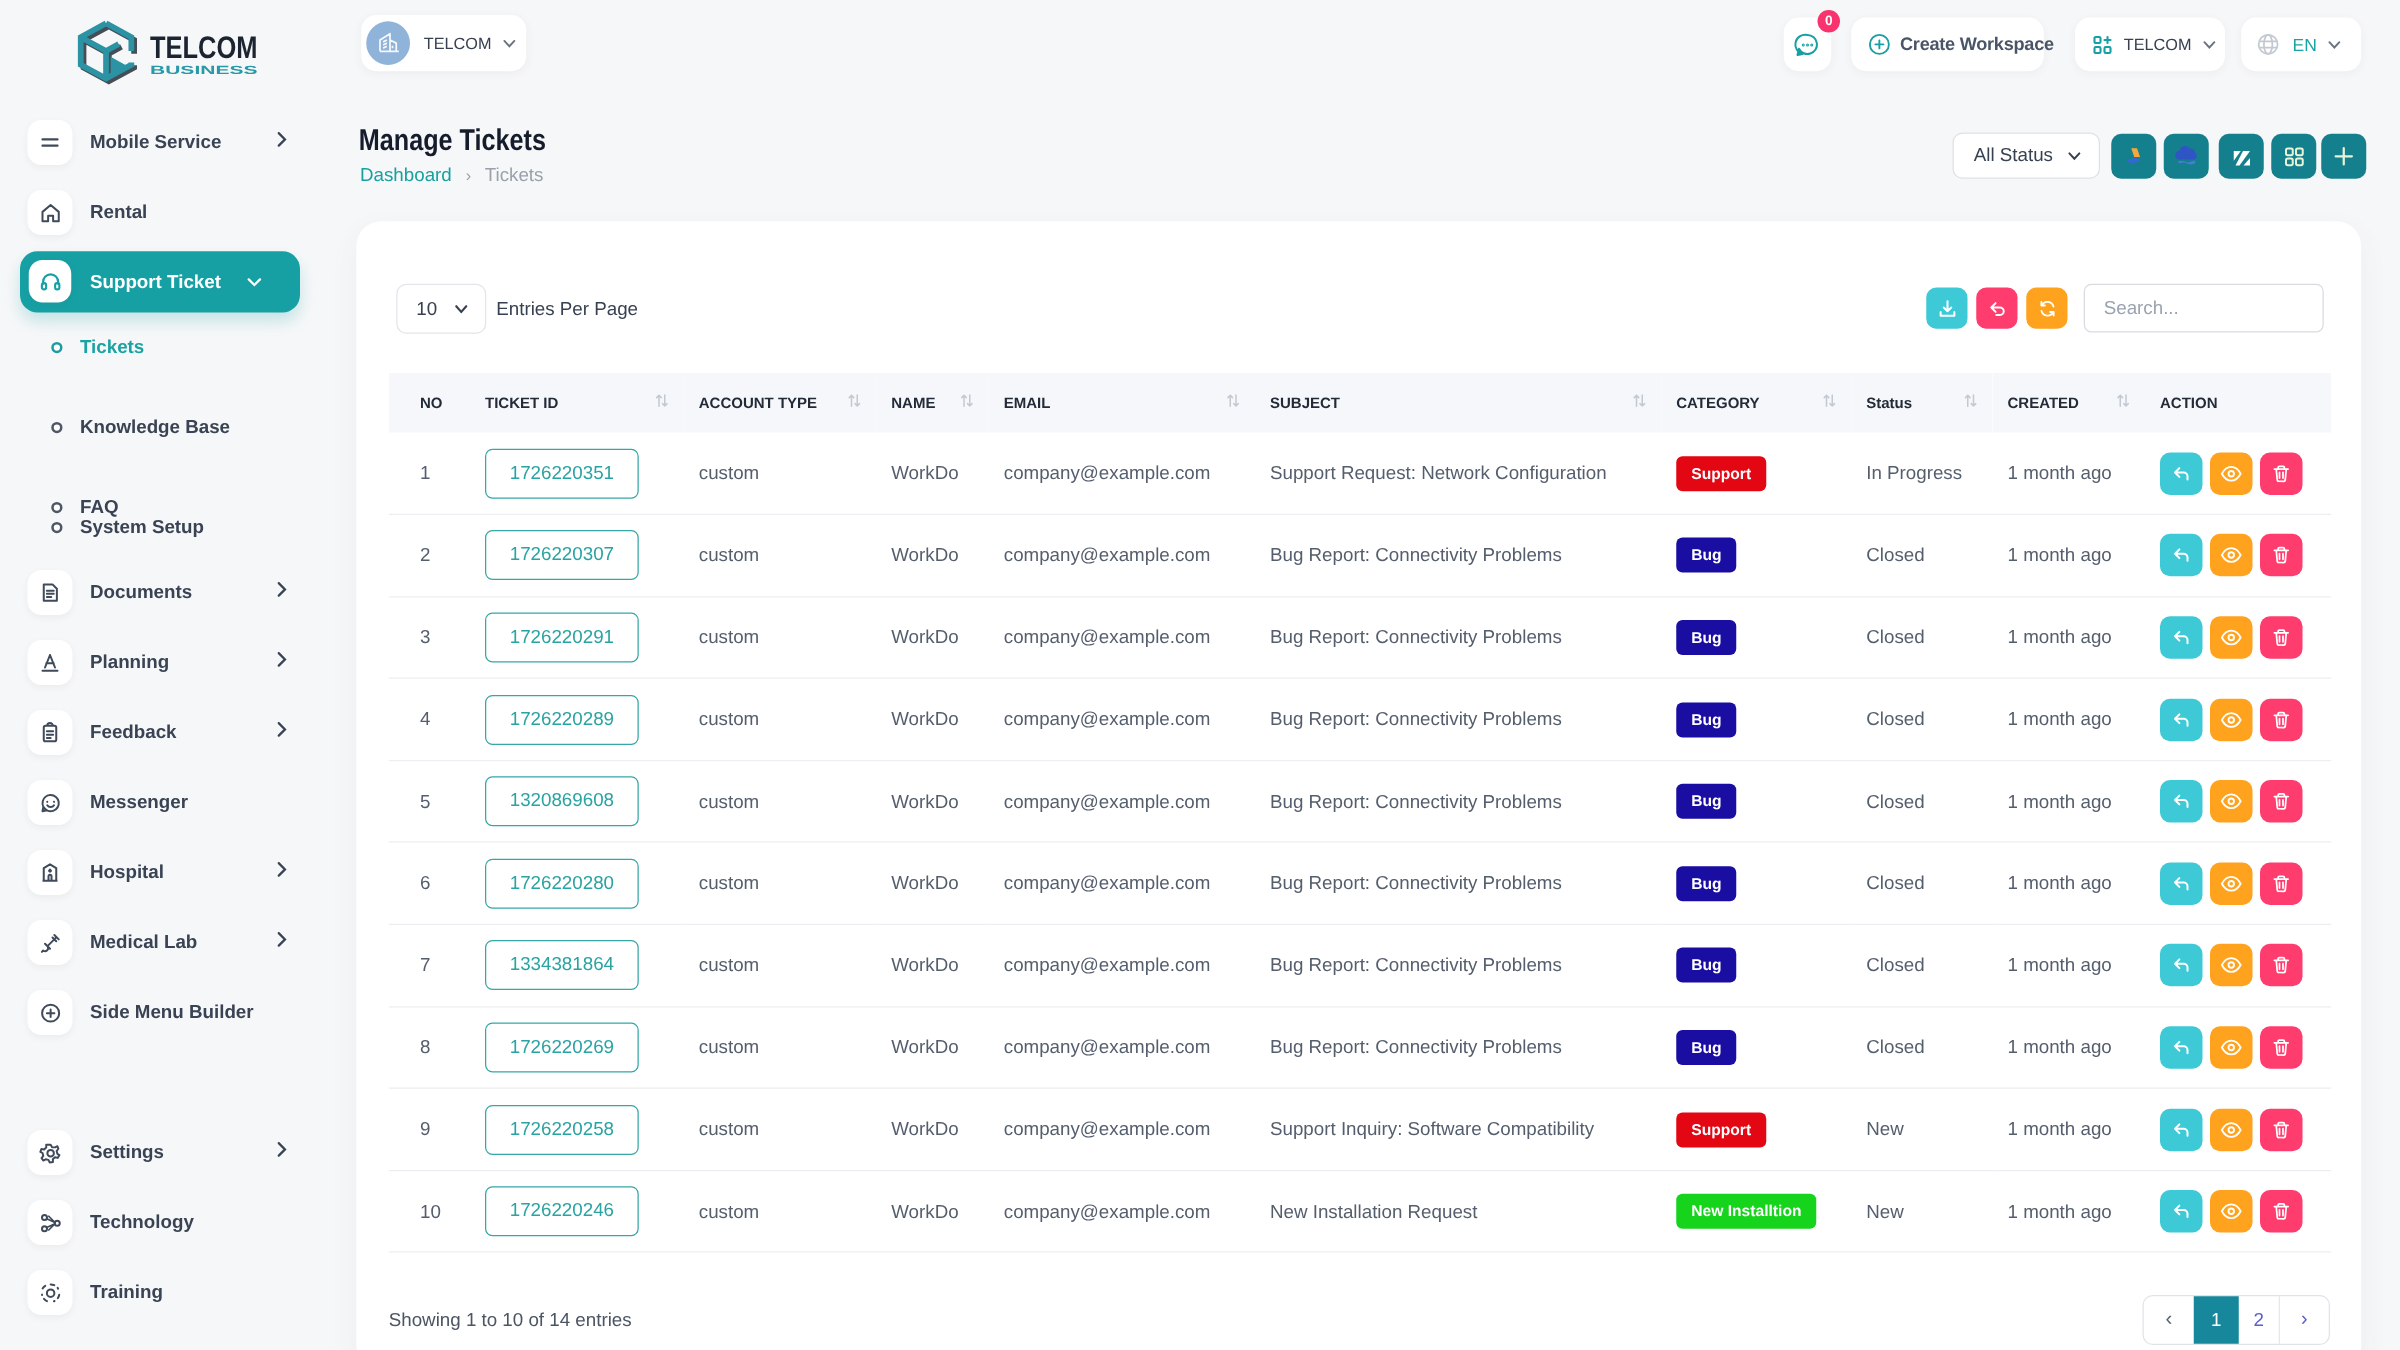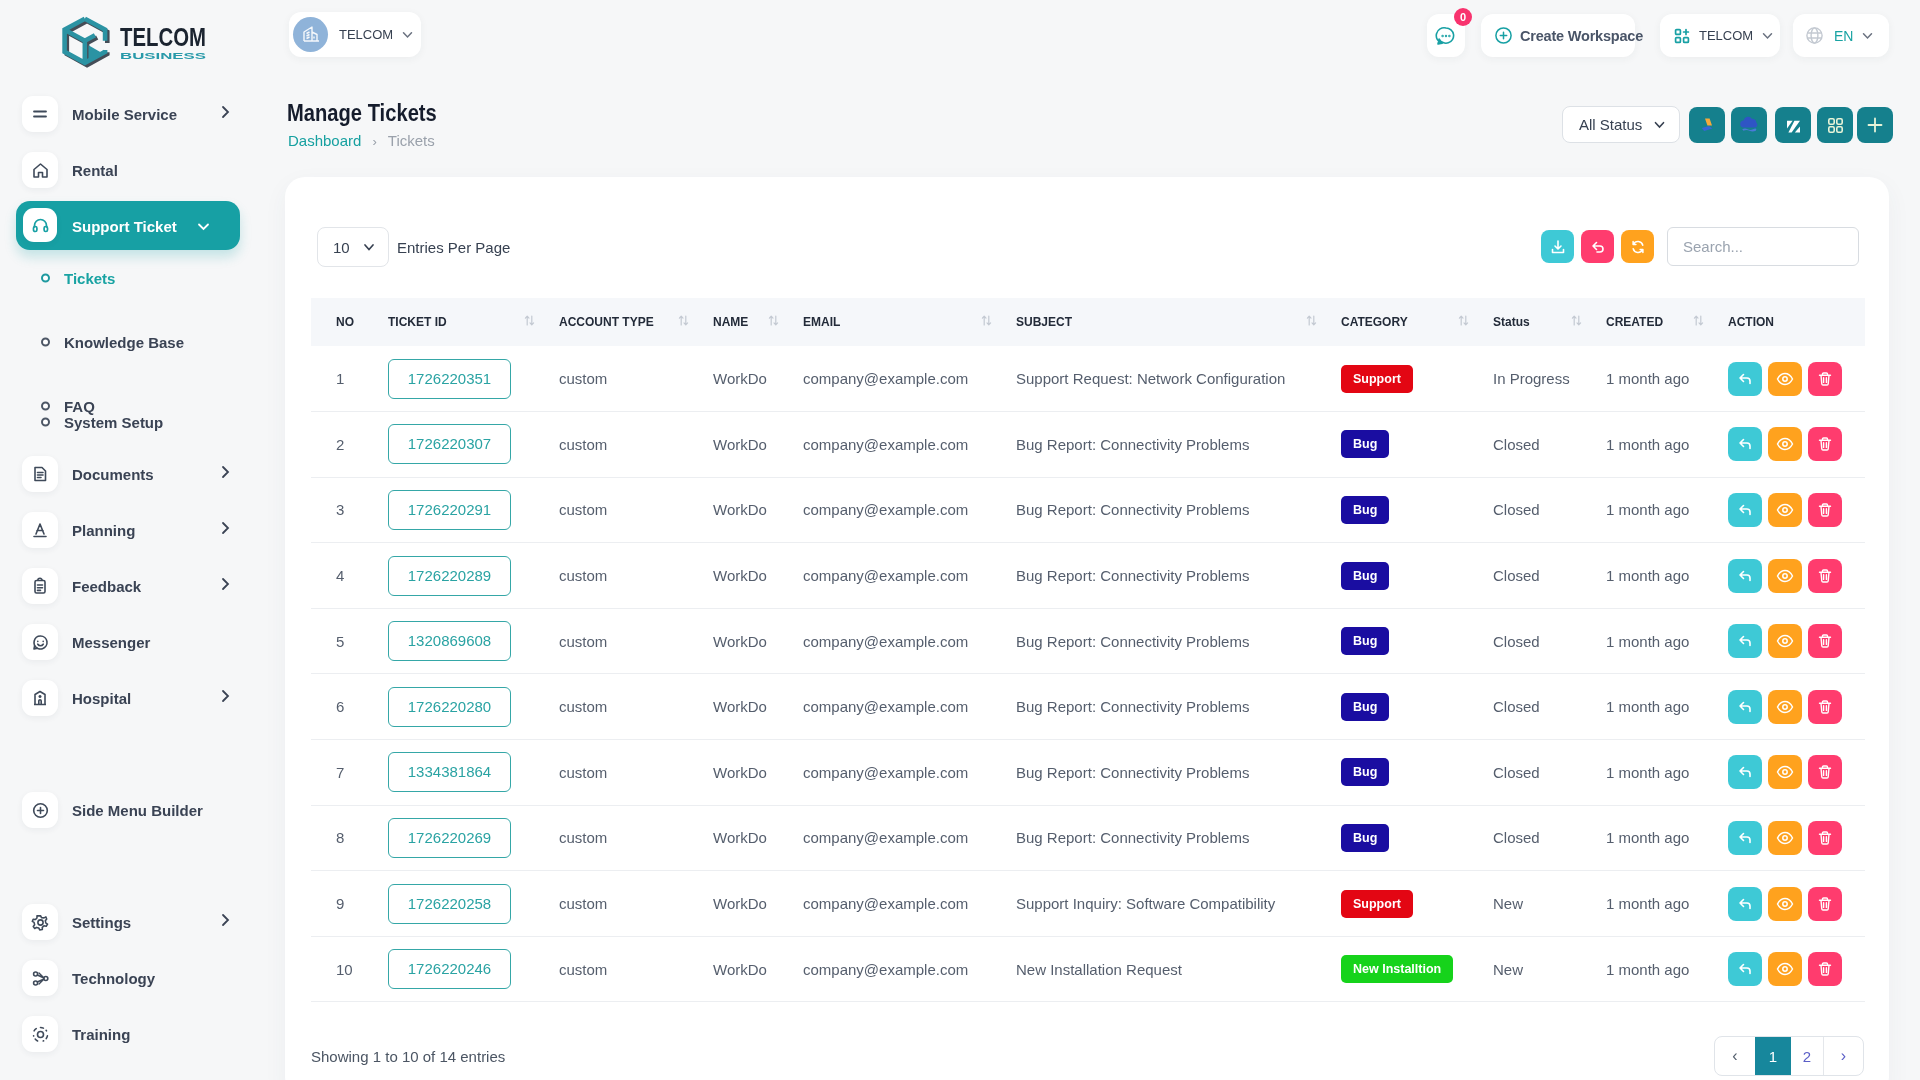--- a/index.html
+++ b/index.html
@@ -168,6 +168,17 @@
           <path d="M2 2 L7 7 L2 12"></path>
         </svg></span>
     </div>
+  <div class="menu-item" style="top:736px;">
+      <span class="icon-sq">
+        <svg width="19" height="19" viewBox="0 0 19 19" fill="none" stroke="#3f4a5a" stroke-width="1.6" stroke-linecap="round" stroke-linejoin="round">
+          <path d="M12.5 3 L16 6.5 M14.2 4.7 L7 11.9 a2.5 2.5 0 0 1 -3.5 3.5 L3 15.9 M5 10 L9 14 M3.2 15.8 L2.5 16.5 M11 5 L14 8"></path>
+        </svg>
+      </span>
+      <span class="mi-label">Medical Lab</span>
+      <span class="mi-chev"><svg width="9" height="14" viewBox="0 0 9 14" fill="none" stroke="#3a4354" stroke-width="1.8" stroke-linecap="round">
+          <path d="M2 2 L7 7 L2 12"></path>
+        </svg></span>
+    </div>
   <div class="menu-item" style="top:792px;">
       <span class="icon-sq">
         <svg width="19" height="19" viewBox="0 0 19 19" fill="none" stroke="#3f4a5a" stroke-width="1.6" stroke-linecap="round">

